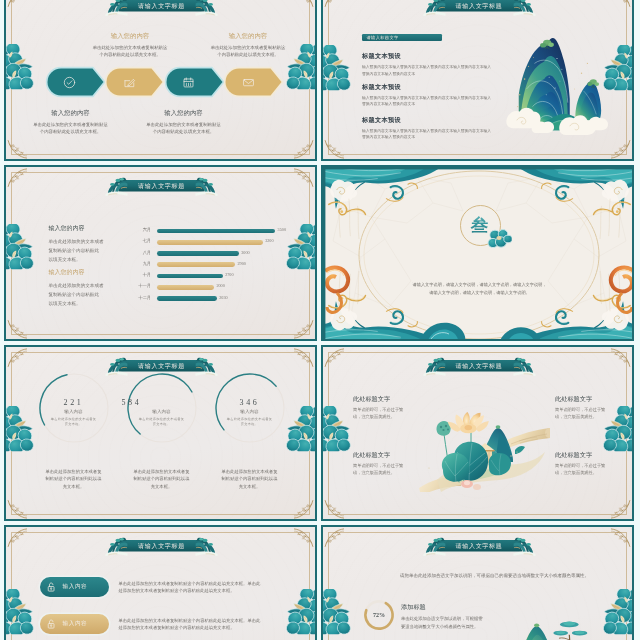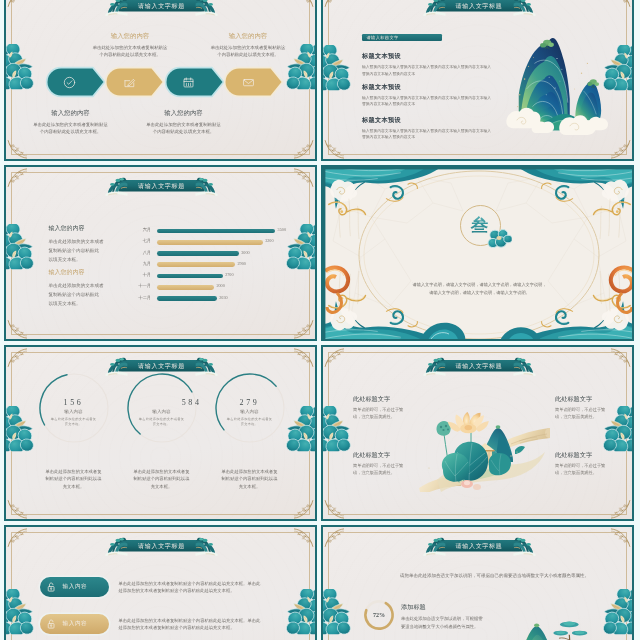--- a/index.html
+++ b/index.html
@@ -1113,7 +1113,7 @@
      <circle cx="35" cy="35" r="34" fill="none" stroke="#e9e3de" stroke-width="1.1"></circle>
      <circle cx="35" cy="35" r="34" fill="none" stroke="#2a7f84" stroke-width="1.4" stroke-linecap="round" stroke-dasharray="64.1 213.6" transform="rotate(150 35 35)"></circle>
    </svg>
-   <div style="position:absolute;left:28px;top:51px;width:80px;text-align:center;font-size:8px;letter-spacing:2.6px;color:#4a5254;">156</div>
+   <div style="position:absolute;left:28px;top:51px;width:80px;text-align:center;font-size:8px;letter-spacing:2.6px;color:#4a5254;">221</div>
    <div style="position:absolute;left:28px;top:62px;width:80px;text-align:center;font-size:4.6px;color:#76736e;">输入内容</div>
    <div style="position:absolute;left:28px;top:70px;width:80px;text-align:center;font-size:3.2px;color:#8d8a85;line-height:1.6;letter-spacing:.3px;">单击此处添加您的文本或者复<br>充文本框。</div>
    <div style="position:absolute;left:25px;top:121px;width:86px;text-align:center;font-size:4.3px;color:#6f6c68;line-height:1.72;">单击此处添加您的文本或者复<br>制粘贴这个内容粘贴到此以填<br>充文本框。</div>

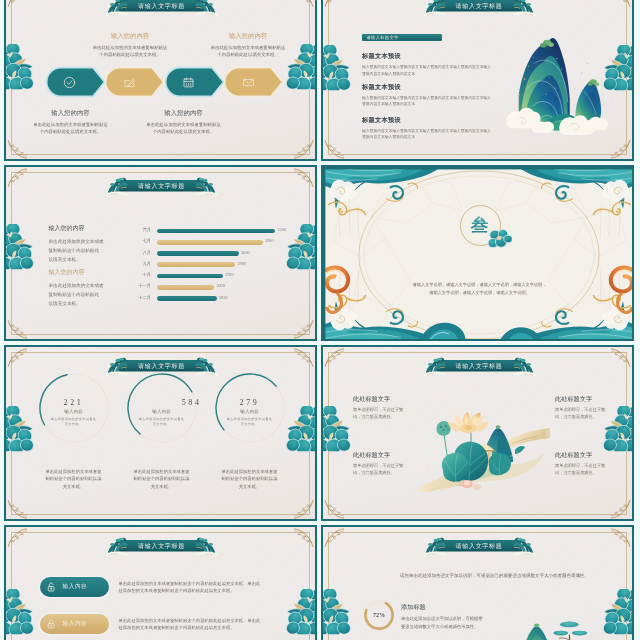--- a/index.html
+++ b/index.html
@@ -1121,7 +1121,7 @@
      <circle cx="35" cy="35" r="34" fill="none" stroke="#e9e3de" stroke-width="1.1"></circle>
      <circle cx="35" cy="35" r="34" fill="none" stroke="#2a7f84" stroke-width="1.4" stroke-linecap="round" stroke-dasharray="119.6 213.6" transform="rotate(130 35 35)"></circle>
    </svg>
-   <div style="position:absolute;left:116px;top:51px;width:80px;text-align:right;font-size:8px;letter-spacing:2.6px;color:#4a5254;">584</div>
+   <div style="position:absolute;left:116px;top:51px;width:80px;text-align:left;font-size:8px;letter-spacing:2.6px;color:#4a5254;">584</div>
    <div style="position:absolute;left:116px;top:62px;width:80px;text-align:center;font-size:4.6px;color:#76736e;">输入内容</div>
    <div style="position:absolute;left:116px;top:70px;width:80px;text-align:center;font-size:3.2px;color:#8d8a85;line-height:1.6;letter-spacing:.3px;">单击此处添加您的文本或者复<br>充文本框。</div>
    <div style="position:absolute;left:113px;top:121px;width:86px;text-align:center;font-size:4.3px;color:#6f6c68;line-height:1.72;">单击此处添加您的文本或者复<br>制粘贴这个内容粘贴到此以填<br>充文本框。</div>

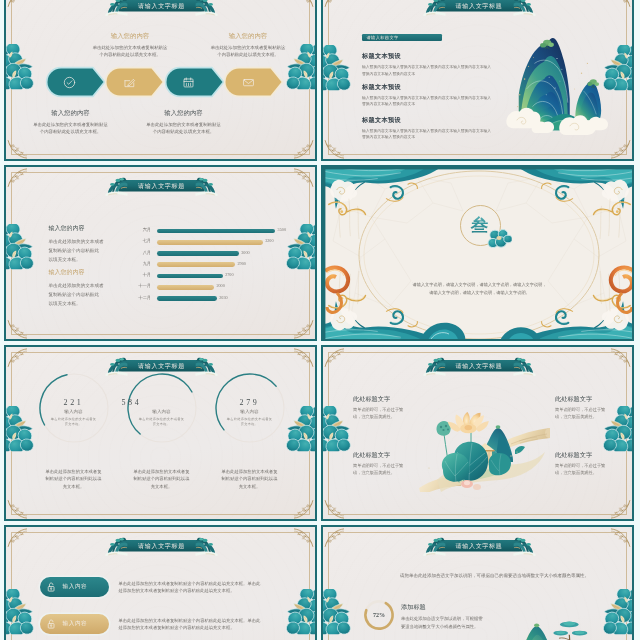--- a/index.html
+++ b/index.html
@@ -1129,7 +1129,7 @@
      <circle cx="35" cy="35" r="34" fill="none" stroke="#e9e3de" stroke-width="1.1"></circle>
      <circle cx="35" cy="35" r="34" fill="none" stroke="#2a7f84" stroke-width="1.4" stroke-linecap="round" stroke-dasharray="106.8 213.6" transform="rotate(140 35 35)"></circle>
    </svg>
-   <div style="position:absolute;left:204px;top:51px;width:80px;text-align:center;font-size:8px;letter-spacing:2.6px;color:#4a5254;">279</div>
+   <div style="position:absolute;left:204px;top:51px;width:80px;text-align:center;font-size:8px;letter-spacing:2.6px;color:#4a5254;">346</div>
    <div style="position:absolute;left:204px;top:62px;width:80px;text-align:center;font-size:4.6px;color:#76736e;">输入内容</div>
    <div style="position:absolute;left:204px;top:70px;width:80px;text-align:center;font-size:3.2px;color:#8d8a85;line-height:1.6;letter-spacing:.3px;">单击此处添加您的文本或者复<br>充文本框。</div>
    <div style="position:absolute;left:201px;top:121px;width:86px;text-align:center;font-size:4.3px;color:#6f6c68;line-height:1.72;">单击此处添加您的文本或者复<br>制粘贴这个内容粘贴到此以填<br>充文本框。</div>

